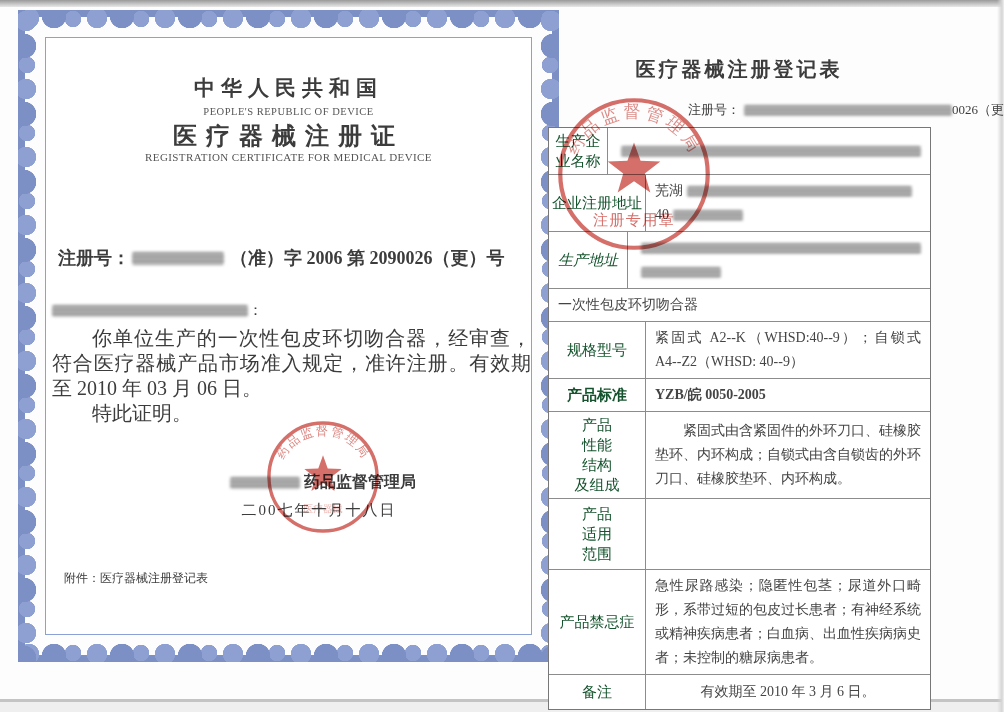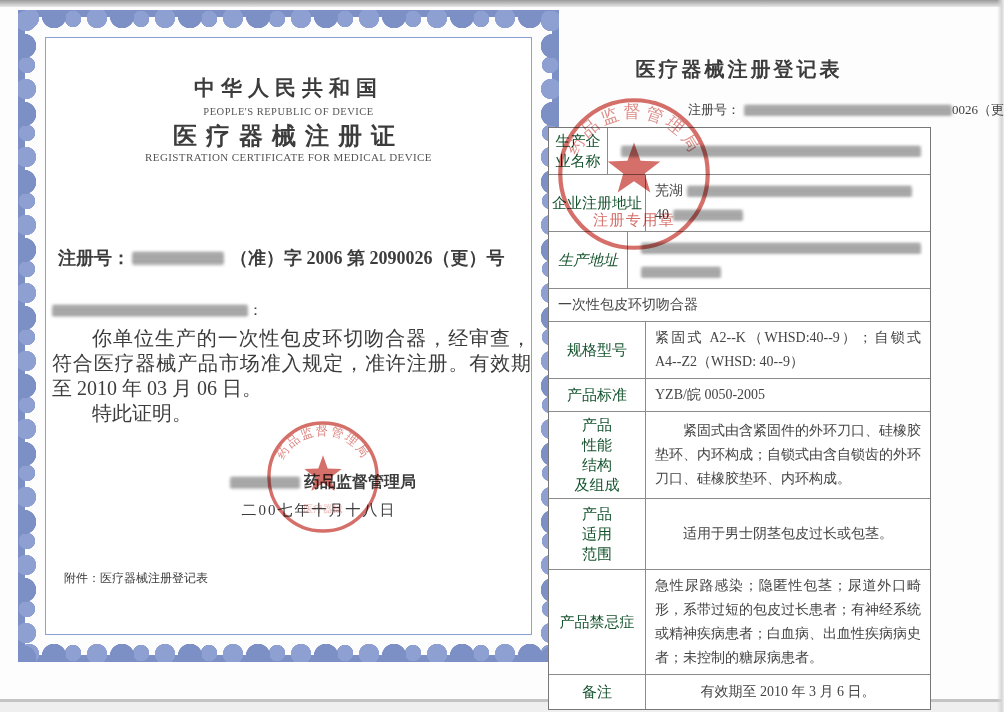--- a/index.html
+++ b/index.html
@@ -105,7 +105,7 @@
   .tvalue .blur{height:11px;margin-left:4px;}
   .trow:nth-child(1){min-height:32px;} .trow:nth-child(2){min-height:44px;}
   .trow:nth-child(3){min-height:42px;font-style:italic;} .trow:nth-child(4){min-height:28px;}
-  .trow:nth-child(5){min-height:50px;} .trow:nth-child(6){min-height:26px;}
+  .trow:nth-child(5){min-height:50px;} .trow:nth-child(6){min-height:26px;font-weight:bold;}
   .trow:nth-child(7){min-height:74px;} .trow:nth-child(8){min-height:71px;}
   .trow:nth-child(9){min-height:75px;} .trow:nth-child(10){min-height:34px;}
 </style>

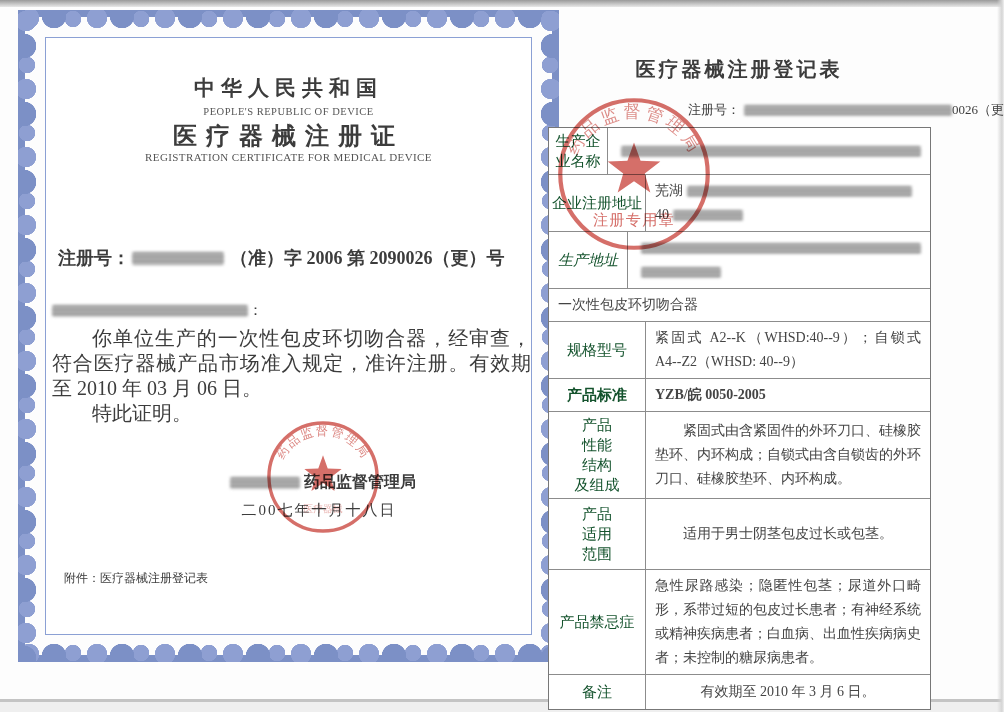--- a/index.html
+++ b/index.html
@@ -220,9 +220,6 @@
         <div class="tlabel">产品
 适用
 范围</div>
-        <div class="tvalue">
-          <div class="vline indent"><span>适用于男士阴茎包皮过长或包茎。</span></div>
-        </div>
       </div>
       <div class="trow">
         <div class="tlabel">产品禁忌症</div>

